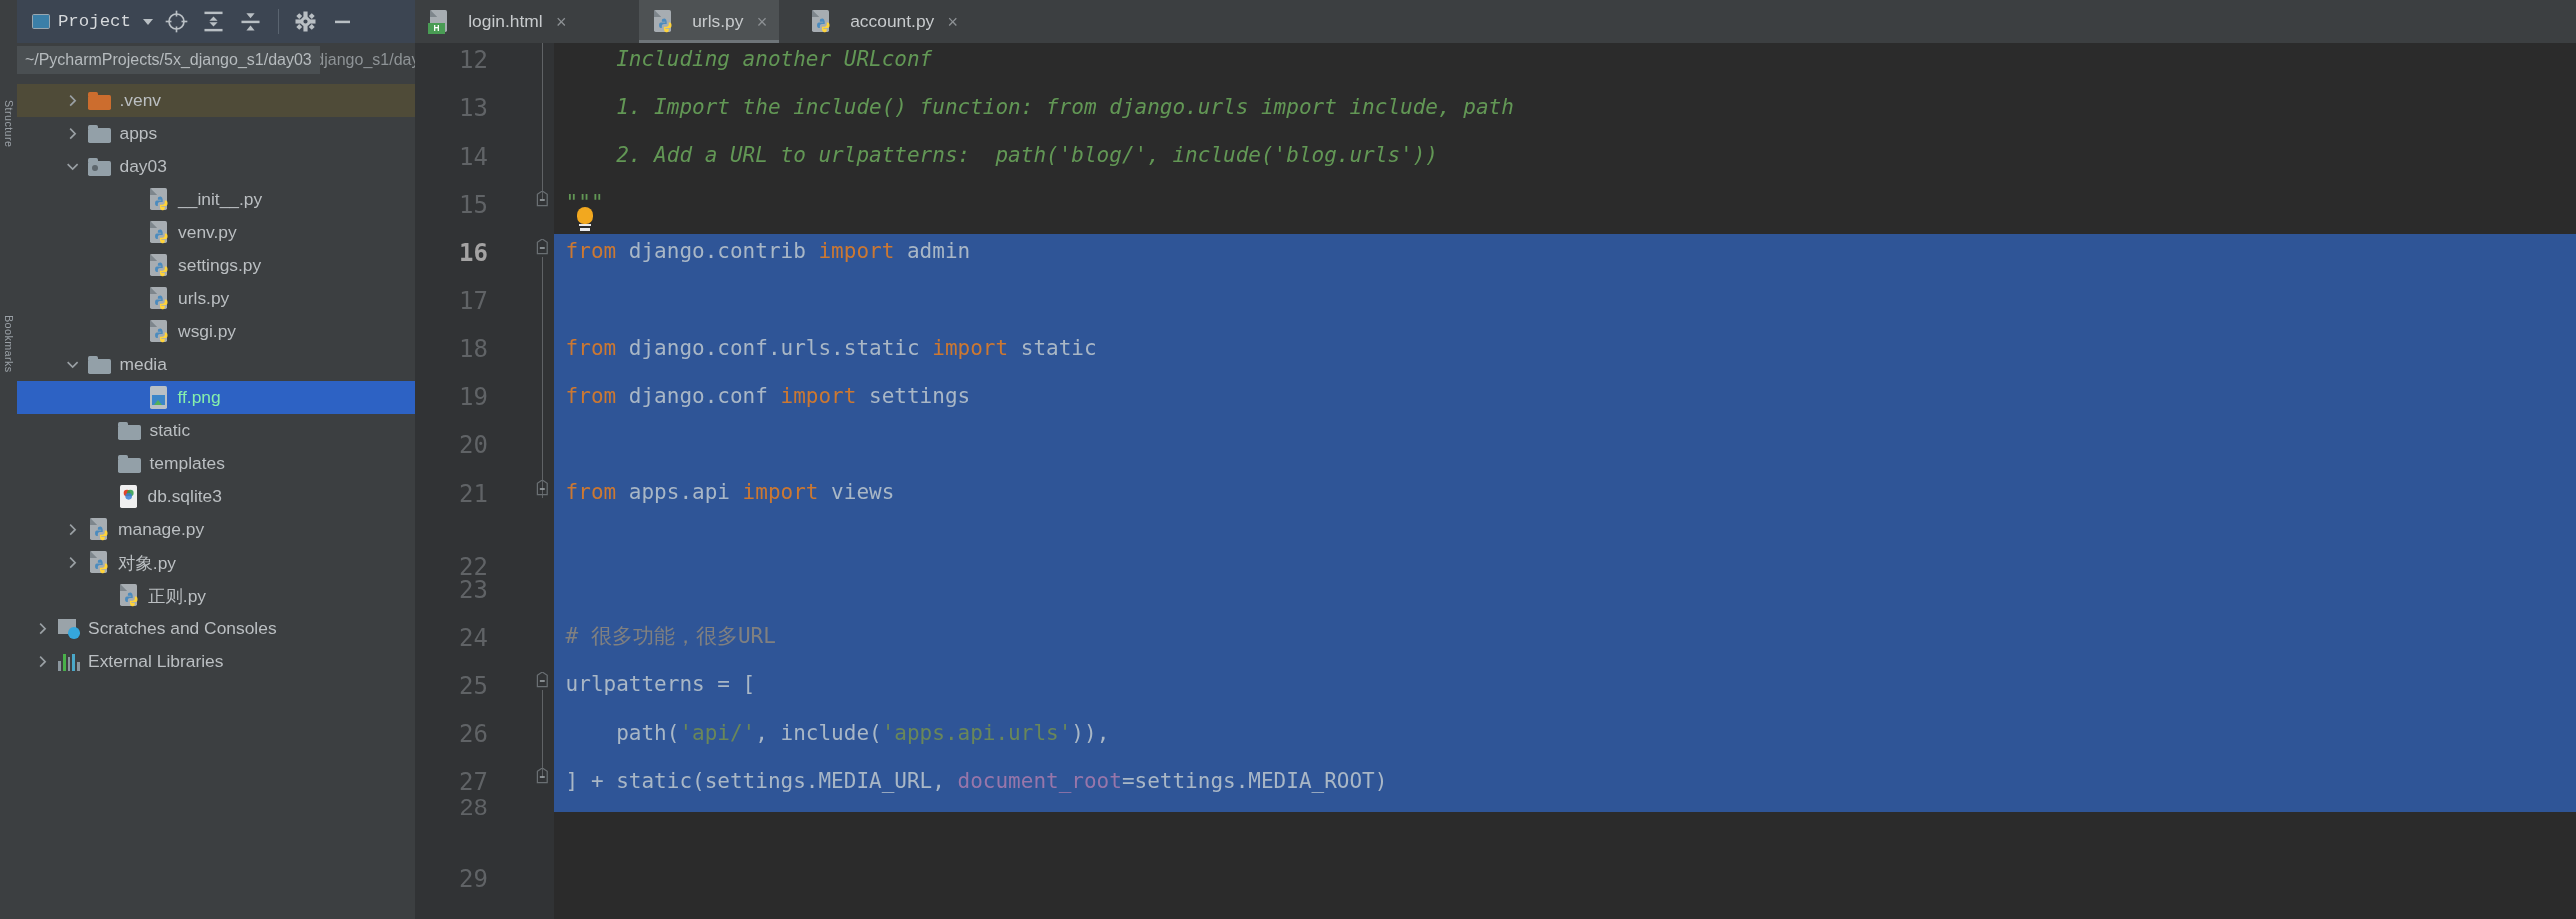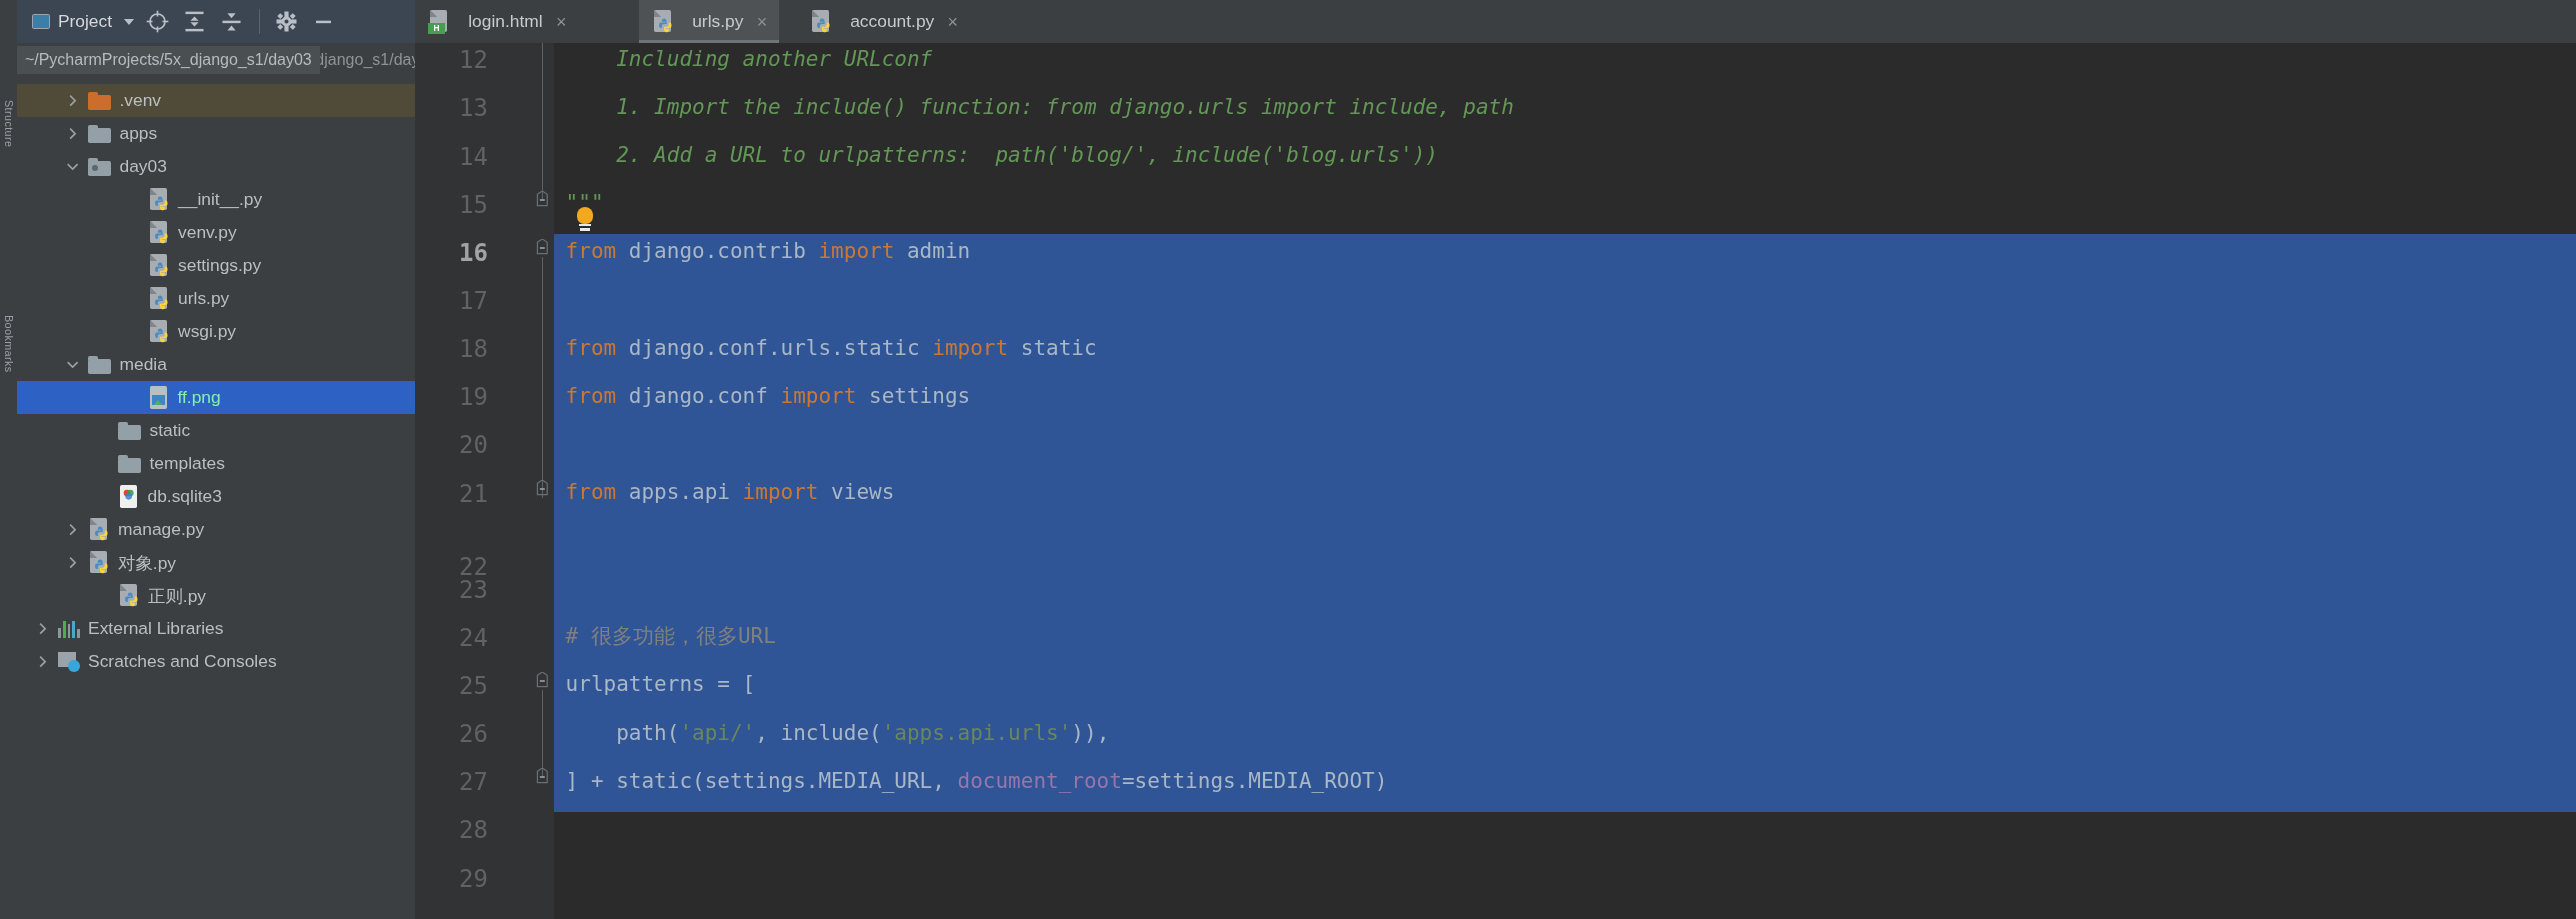--- a/index.html
+++ b/index.html
@@ -14,7 +14,7 @@
 
   
   .toolbar { position:absolute; left:16.6px; top:0; width:398px; height:43px;
-      background:#3c4552; display:flex; align-items:center; padding:0 10px; gap:1.7px; }
+      background:#3c4552; display:flex; align-items:center; padding:0 10px; gap:1.7px;font-family:Liberation Mono, monospace; }
   .tb-proj { display:flex; align-items:center; gap:8.3px; padding:3.3px 5px; }
   .tb-sq { width:18px; height:15px; border:1.7px solid #9aa7b0; background:#3b7fa8; border-radius:1.7px; }
   .tb-label { color:#d6d9dc; font-size:17.4px; }

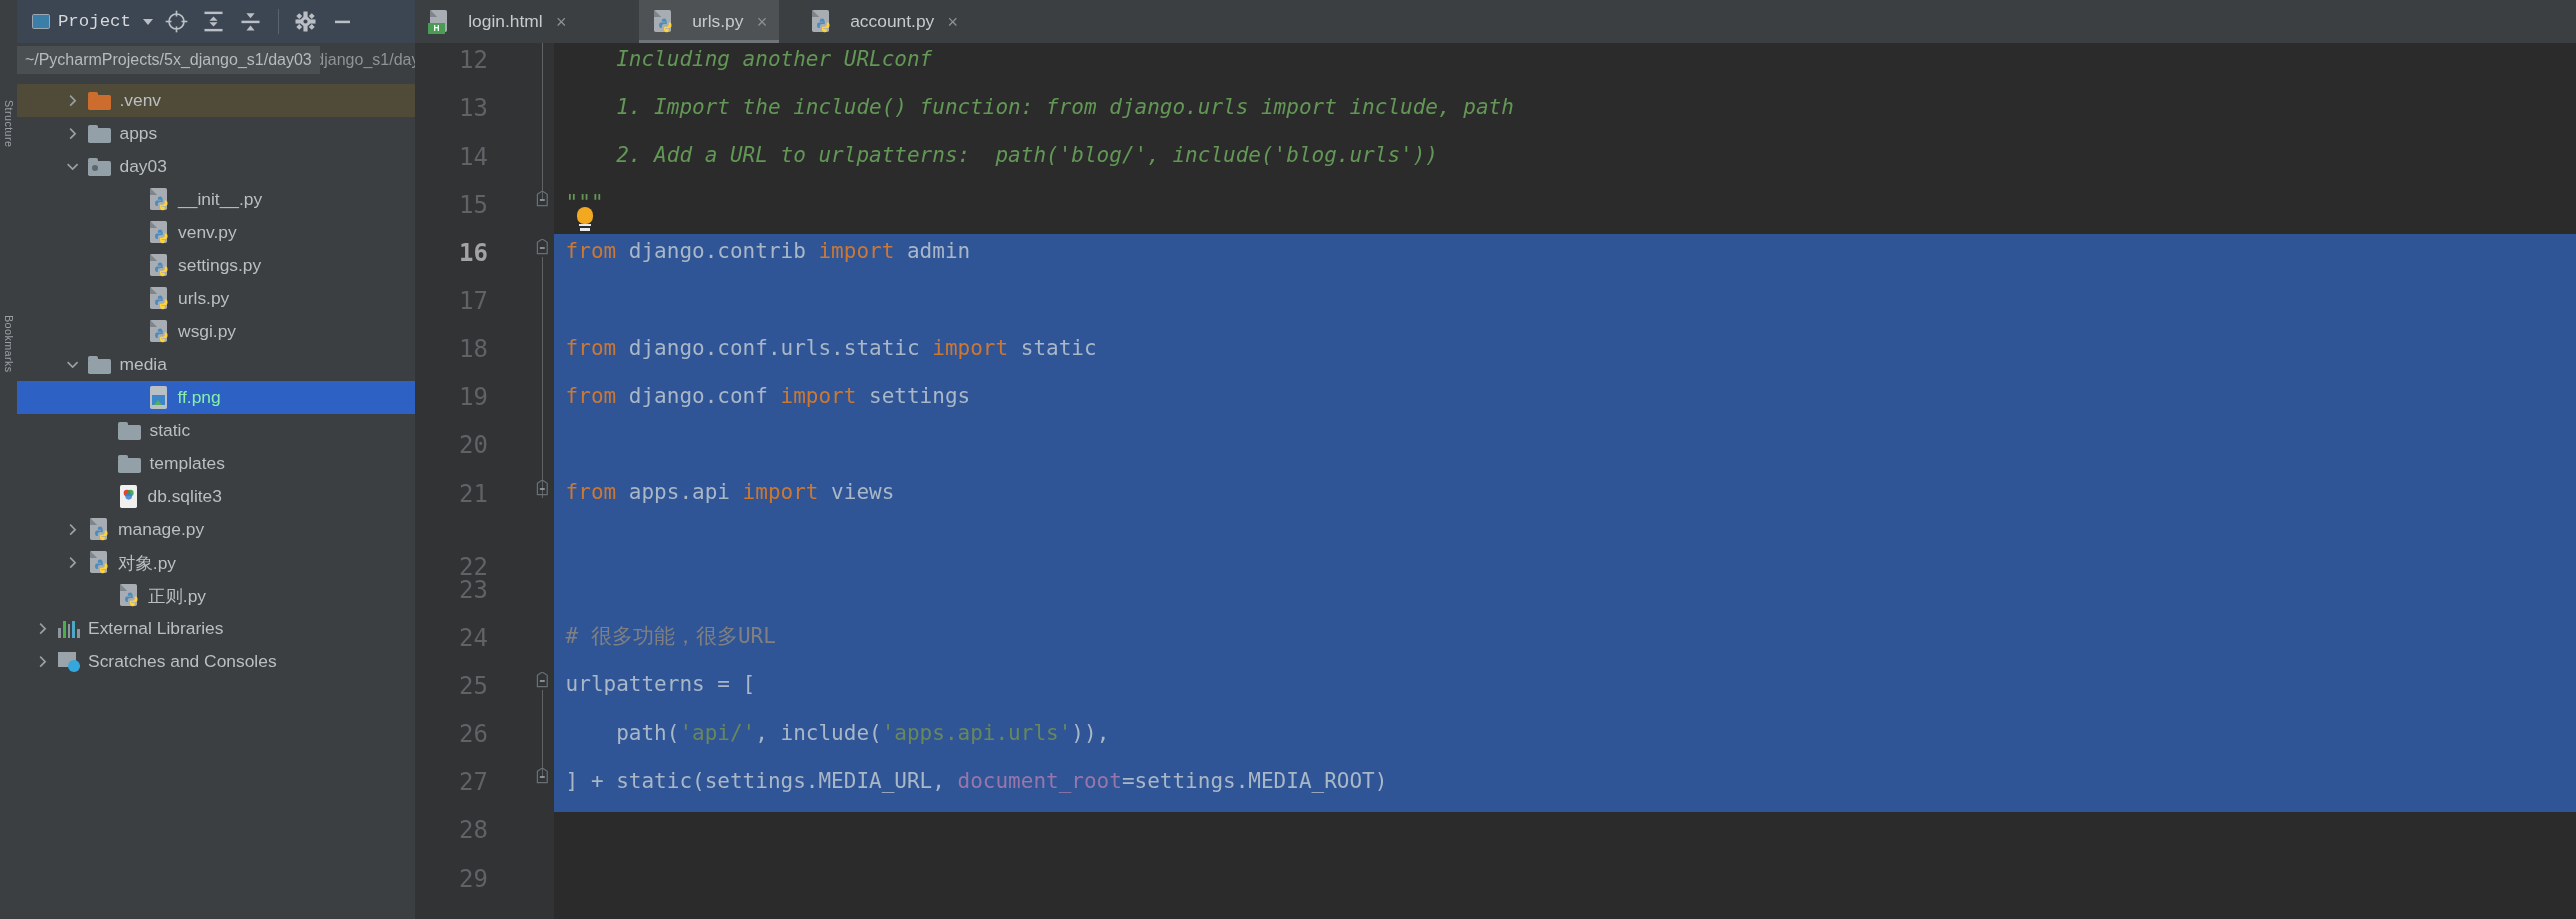--- a/index.html
+++ b/index.html
@@ -469,6 +469,21 @@
             </svg>
           </span>
           <span class="tw" style="display: inline-flex; align-items: center; margin-left: 5px;">
+            <span class="scrico">
+              <span class="sq"></span>
+              <span class="clk"></span>
+            </span>
+          </span>
+          <span class="tname">Scratches and Consoles</span>
+        </div>
+        <div class="trow">
+          <span class="tw" style="width: 15px;"></span>
+          <span class="arrow">
+            <svg width="13.3" height="13.3" viewBox="0 0 16 16">
+              <polyline points="5,2 11,8 5,14" fill="none" stroke="#9aa0a4" stroke-width="2"></polyline>
+            </svg>
+          </span>
+          <span class="tw" style="display: inline-flex; align-items: center; margin-left: 5px;">
             <span class="libico">
               <span style="height:10px"></span>
               <span style="height:16.6px;background:#49b04a"></span>
@@ -478,21 +493,6 @@
             </span>
           </span>
           <span class="tname">External Libraries</span>
-        </div>
-        <div class="trow">
-          <span class="tw" style="width: 15px;"></span>
-          <span class="arrow">
-            <svg width="13.3" height="13.3" viewBox="0 0 16 16">
-              <polyline points="5,2 11,8 5,14" fill="none" stroke="#9aa0a4" stroke-width="2"></polyline>
-            </svg>
-          </span>
-          <span class="tw" style="display: inline-flex; align-items: center; margin-left: 5px;">
-            <span class="scrico">
-              <span class="sq"></span>
-              <span class="clk"></span>
-            </span>
-          </span>
-          <span class="tname">Scratches and Consoles</span>
         </div>
       </div>
   </div>

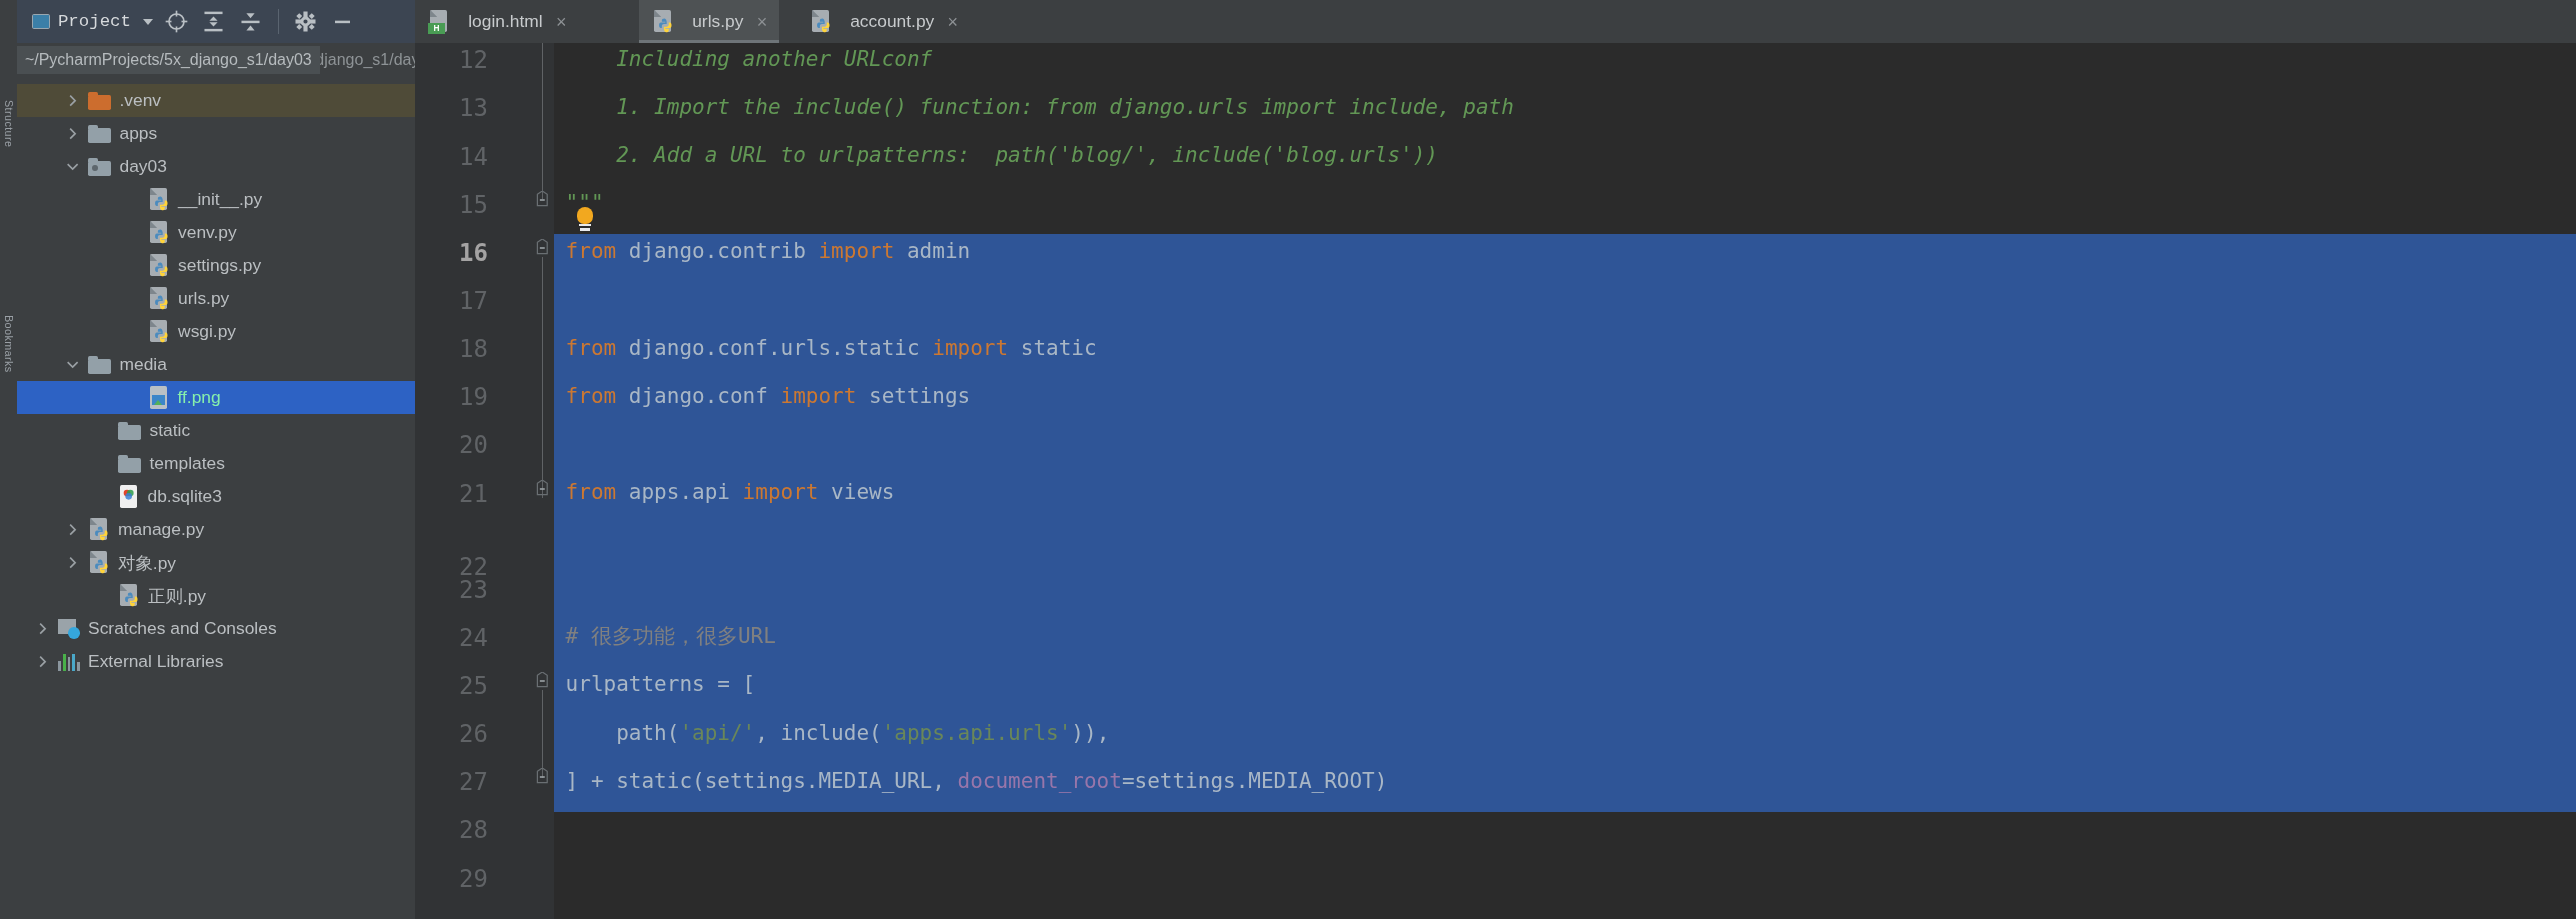--- a/index.html
+++ b/index.html
@@ -537,7 +537,7 @@
         <div class="ln" style="top: 629px;">25</div>
         <div class="ln" style="top: 677px;">26</div>
         <div class="ln" style="top: 725px;">27</div>
-        <div class="ln" style="top: 773px;">28</div>
+        <div class="ln" style="top: 752px; font-family: Liberation Mono, monospace;">28</div>
         <div class="ln" style="top: 822px;">29</div>
       </div>
     <div id="foldmarks" style="position: absolute; left: 116px; top: 0px; width: 23px; bottom: 0px;">

